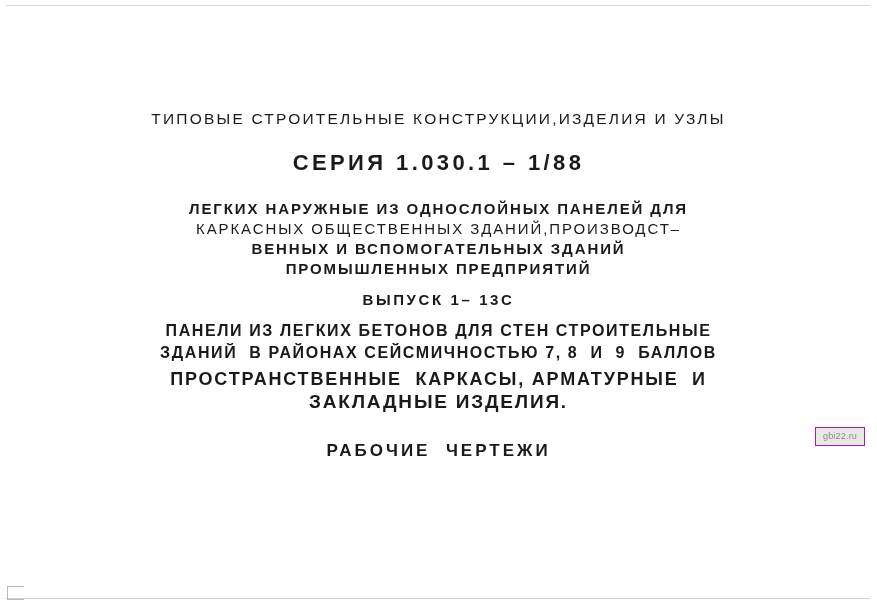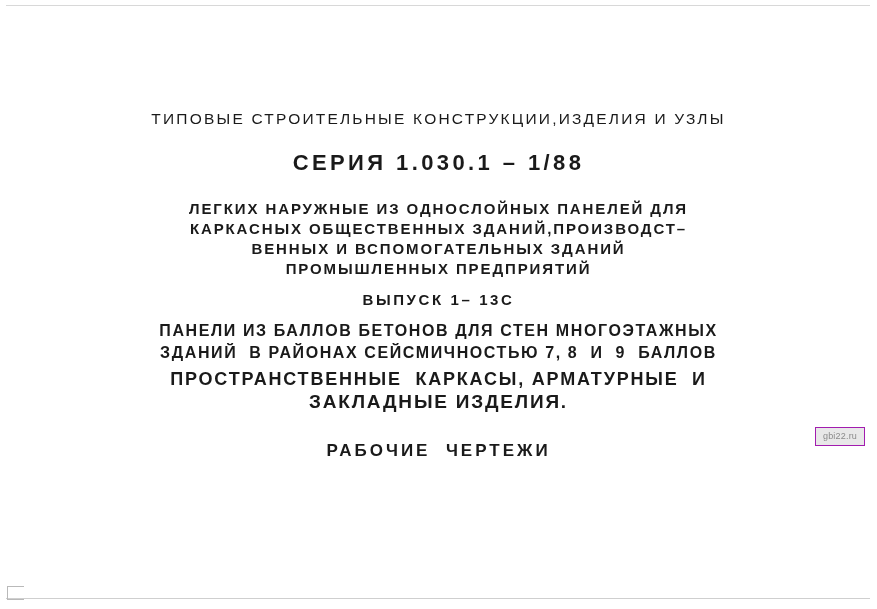--- a/index.html
+++ b/index.html
@@ -78,7 +78,7 @@
   }
 
   .l-sub1 { top: 200px; font-size: 15px; letter-spacing: 1.9px; font-weight: 600; }
-  .l-sub2 { top: 220px; font-size: 15px; letter-spacing: 1.9px; font-weight: 700; }
+  .l-sub2 { top: 220px; font-size: 15px; letter-spacing: 1.9px; font-weight: 400; }
   .l-sub3 { top: 240px; font-size: 15px; letter-spacing: 1.9px; font-weight: 600; }
   .l-sub4 { top: 260px; font-size: 15px; letter-spacing: 1.9px; font-weight: 600; }
 

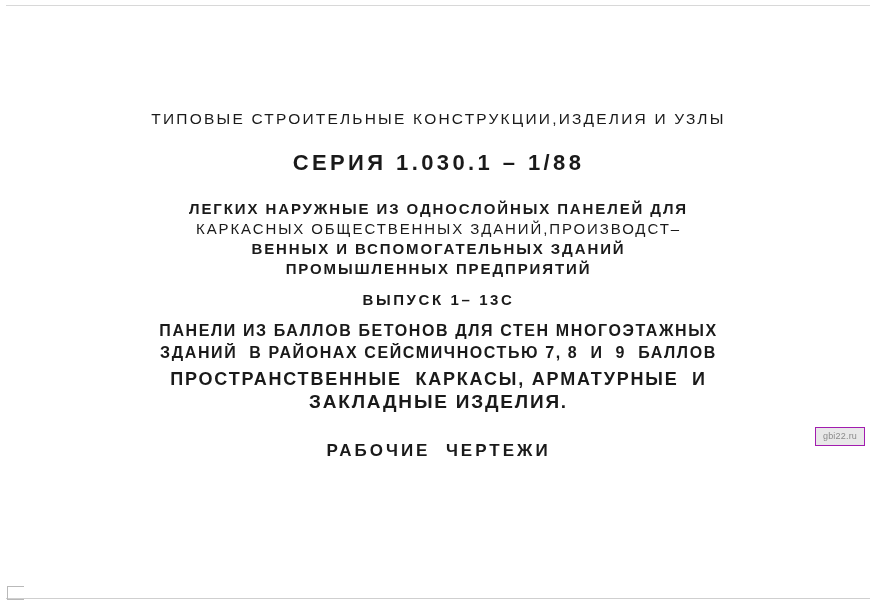--- a/index.html
+++ b/index.html
@@ -127,7 +127,7 @@
 
   <div class="text-block l-issue">ВЫПУСК 1– 13С</div>
 
-  <div class="text-block l-desc1">ПАНЕЛИ ИЗ БАЛЛОВ БЕТОНОВ ДЛЯ СТЕН МНОГОЭТАЖНЫХ</div>
+  <div class="text-block l-desc1">ПАНЕЛИ ИЗ ЛЕГКИХ БЕТОНОВ ДЛЯ СТЕН СТРОИТЕЛЬНЫЕ</div>
   <div class="text-block l-desc2">ЗДАНИЙ  В РАЙОНАХ СЕЙСМИЧНОСТЬЮ 7, 8  И  9  БАЛЛОВ</div>
   <div class="text-block l-desc3">ПРОСТРАНСТВЕННЫЕ  КАРКАСЫ, АРМАТУРНЫЕ  И</div>
   <div class="text-block l-desc4">ЗАКЛАДНЫЕ ИЗДЕЛИЯ.</div>

